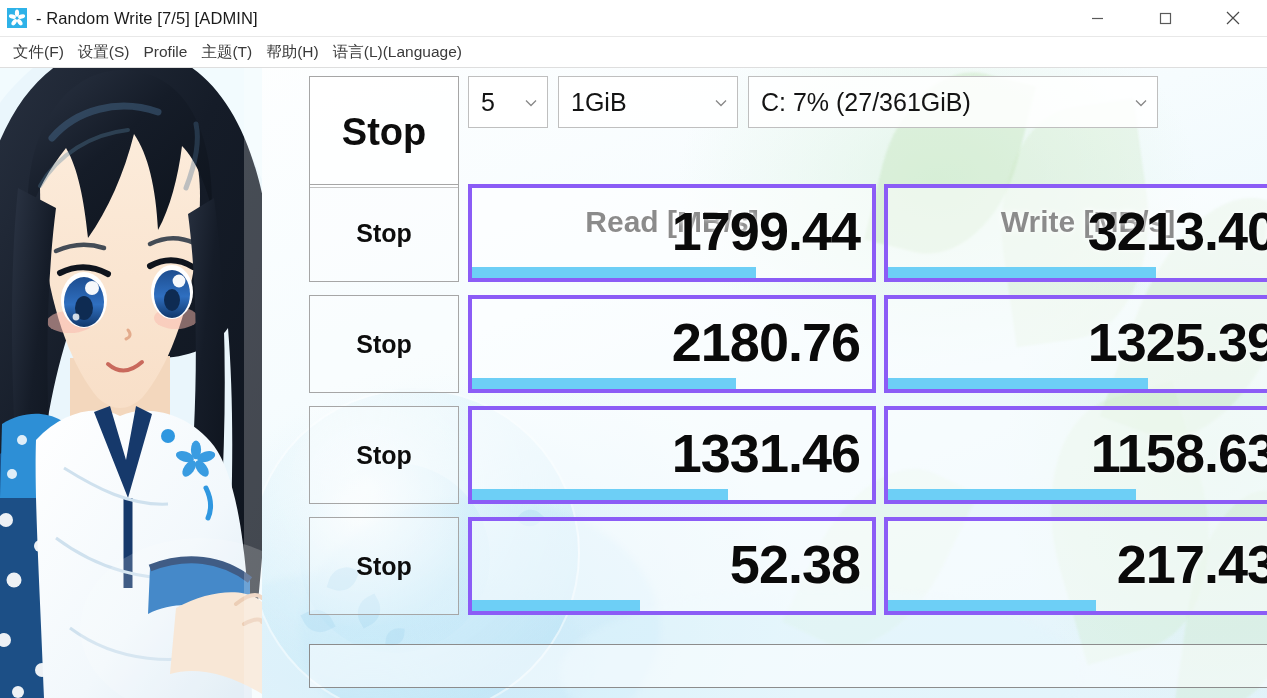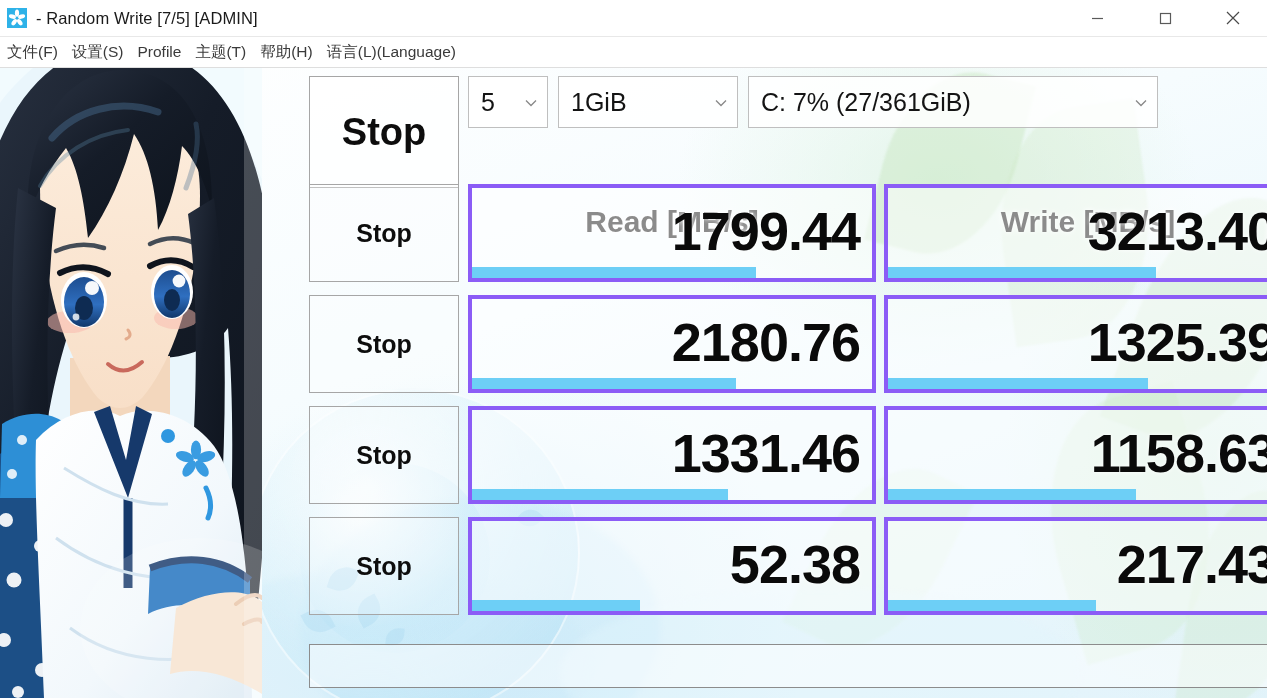--- a/index.html
+++ b/index.html
@@ -69,6 +69,7 @@
     border-bottom: 1px solid #dedede;
     display: flex;
     align-items: center;
+    padding-left: 6px;
     z-index: 60;
   }
   .menu-item {

